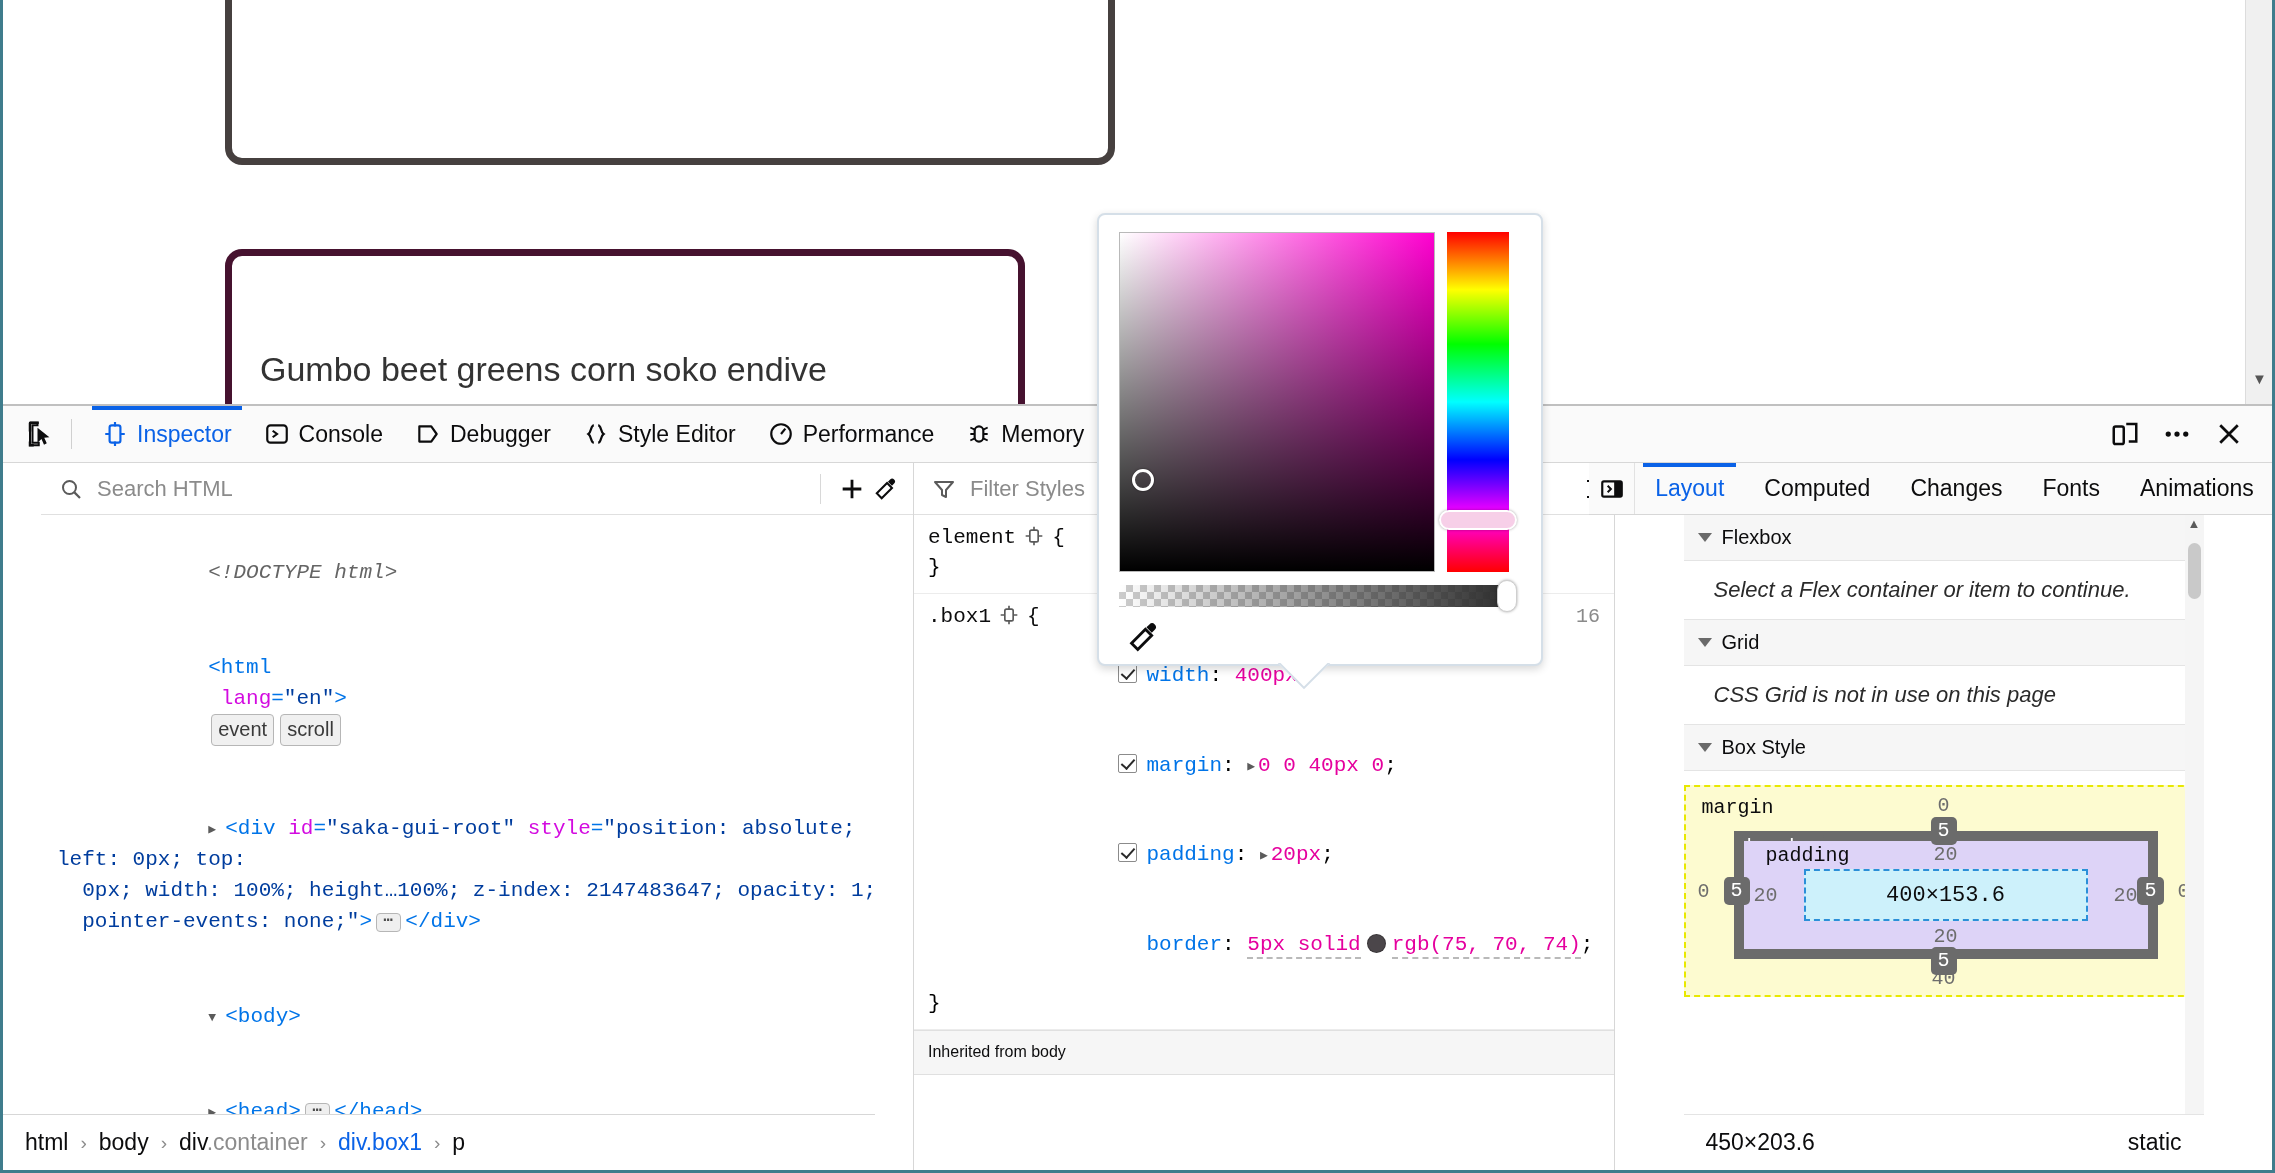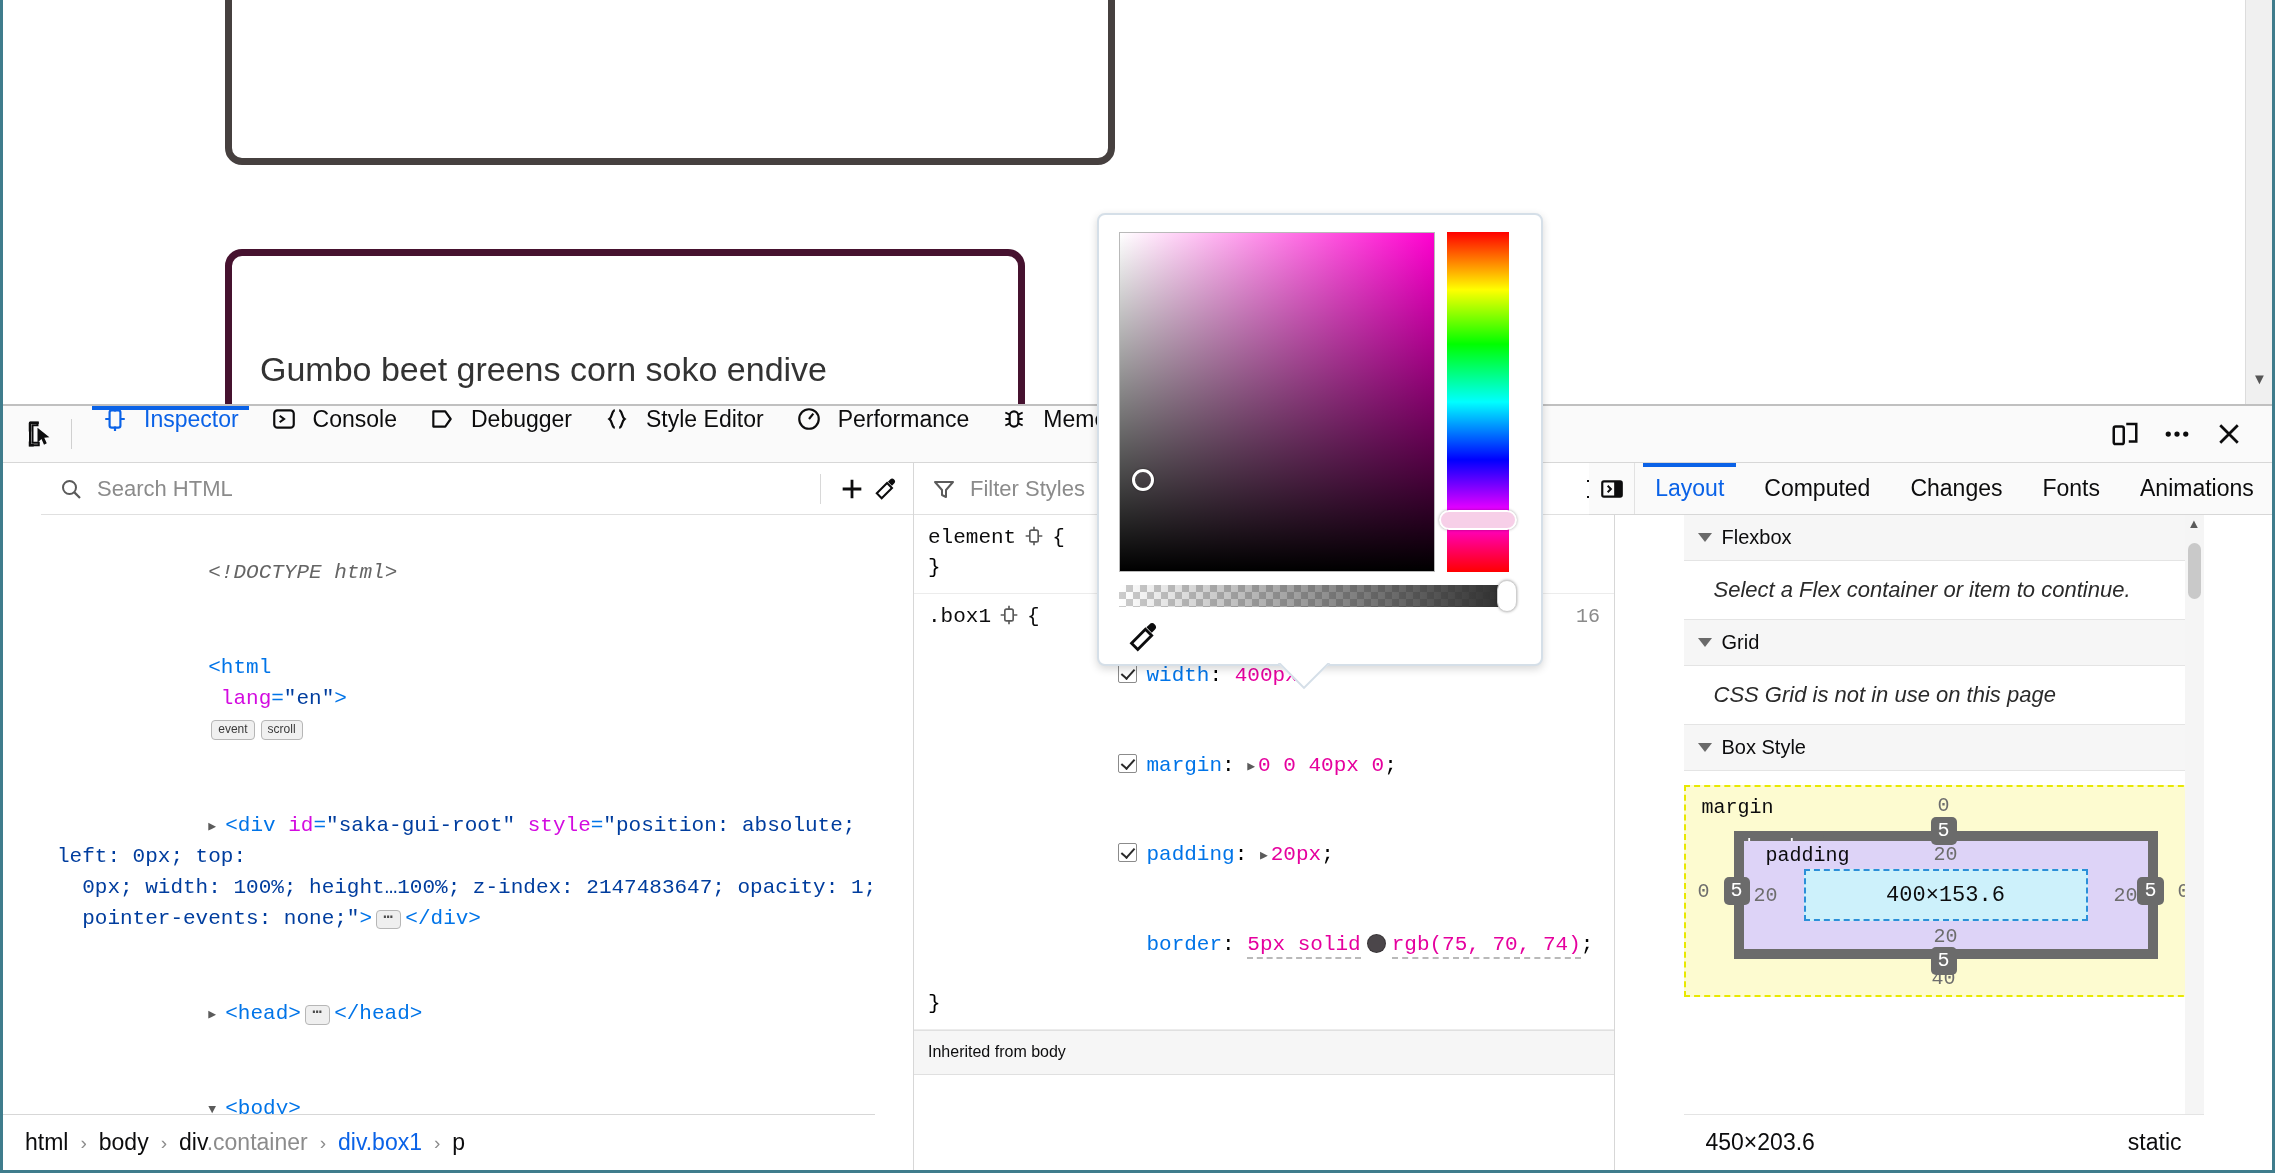--- a/index.html
+++ b/index.html
@@ -112,8 +112,8 @@
   }
   .dt-tab {
     display: flex;
-    align-items: flex-start;
-    gap: 16px;
+    align-items: center;
+    gap: 9px;
     padding: 0 16px;
     font-size: 23px;
     color: #0c0c0d;

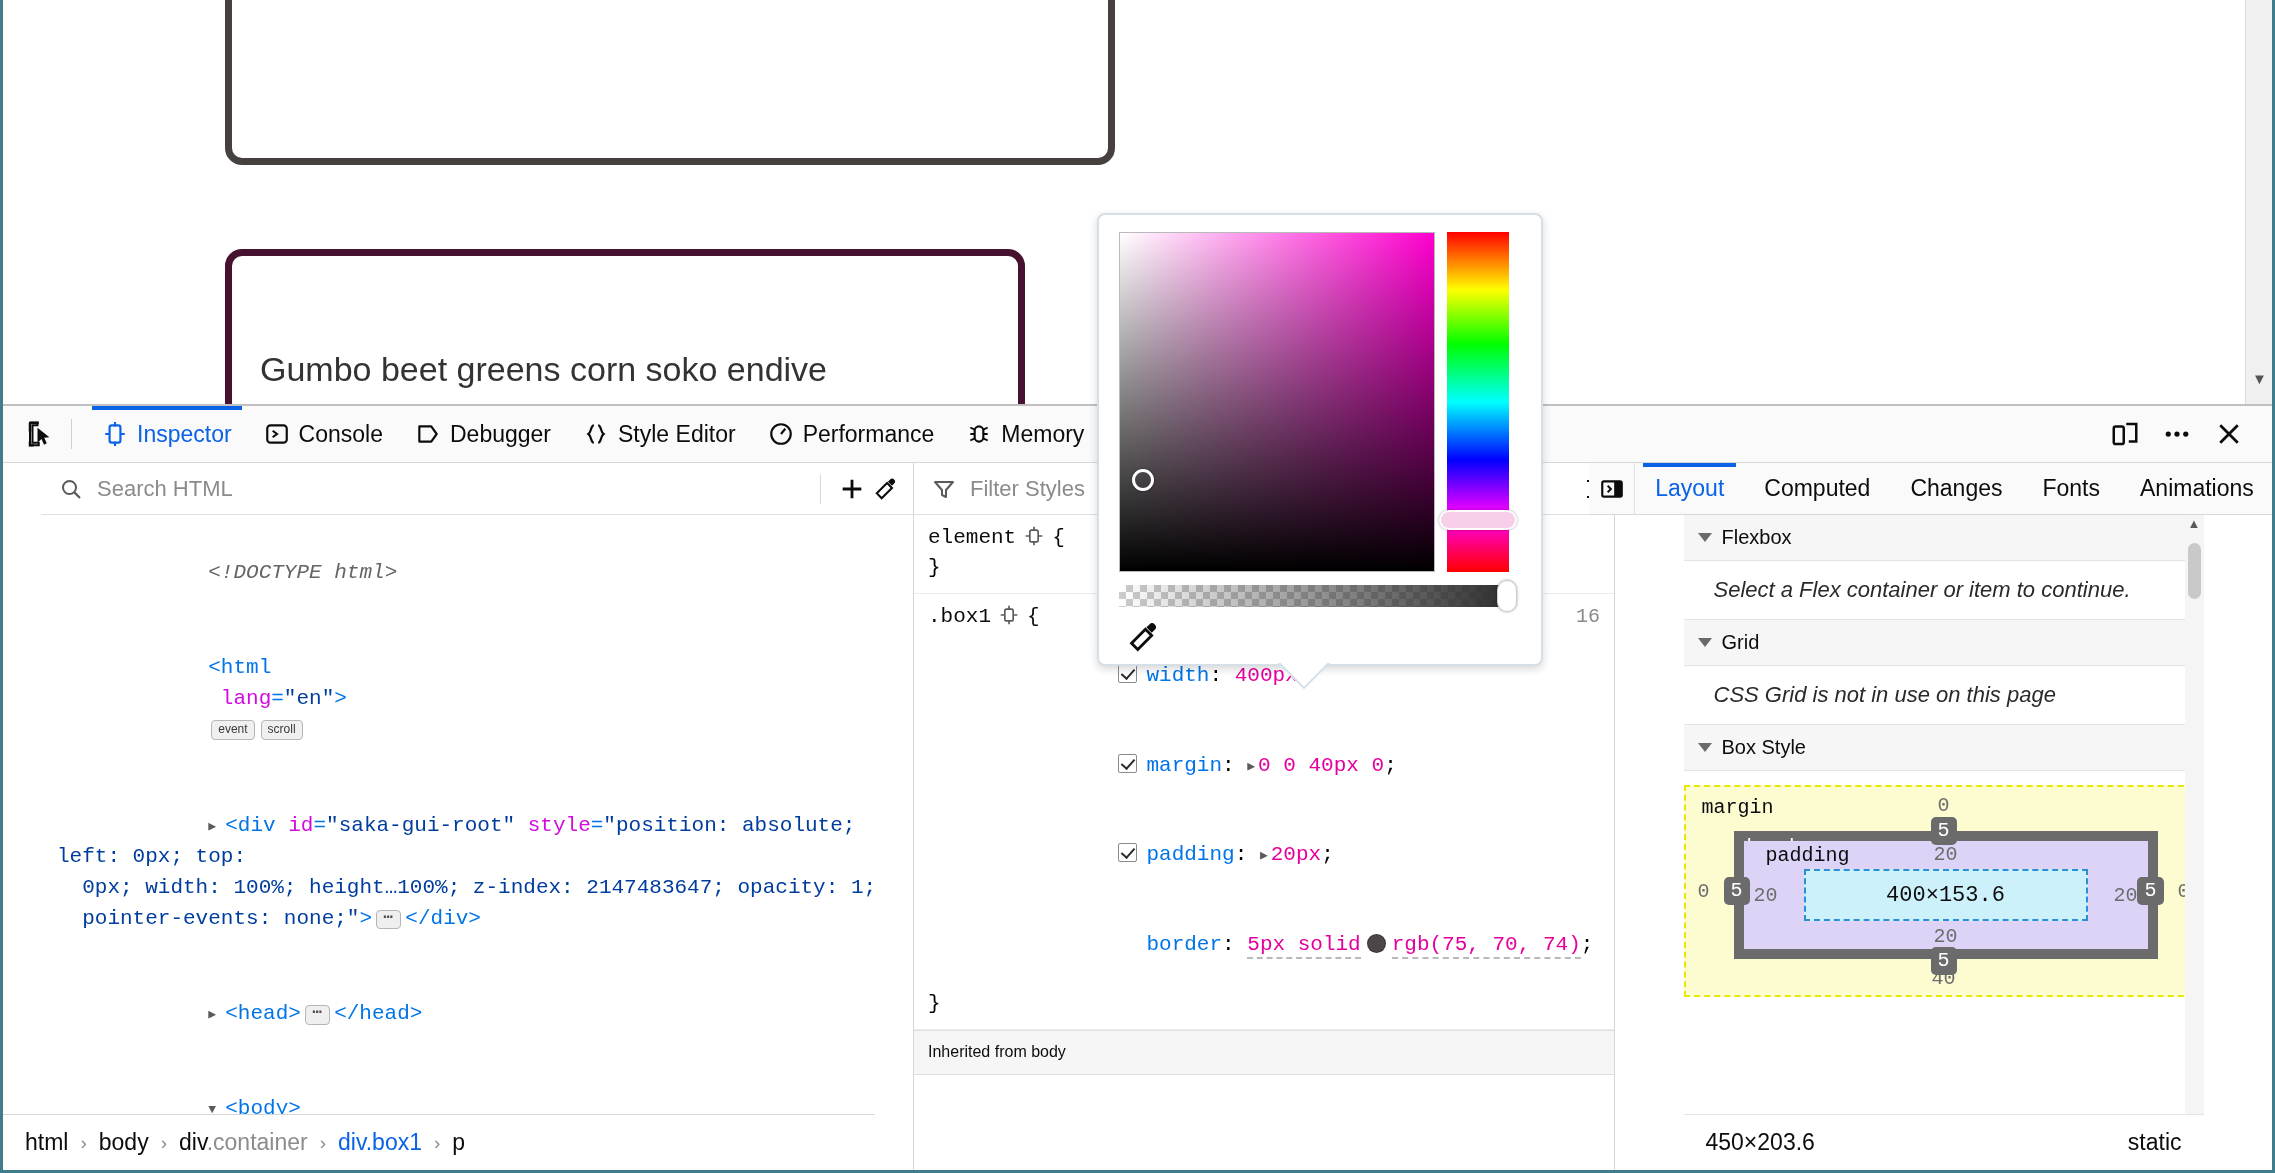--- a/index.html
+++ b/index.html
@@ -216,7 +216,7 @@
     border: 1px solid #b6b6b6;
     border-radius: 4px;
     background: #f0f0f0;
-    font-size: 12px;
+    font-size: 20px;
     font-family: "Liberation Sans", sans-serif;
     padding: 0 6px;
     margin: 0 3px;

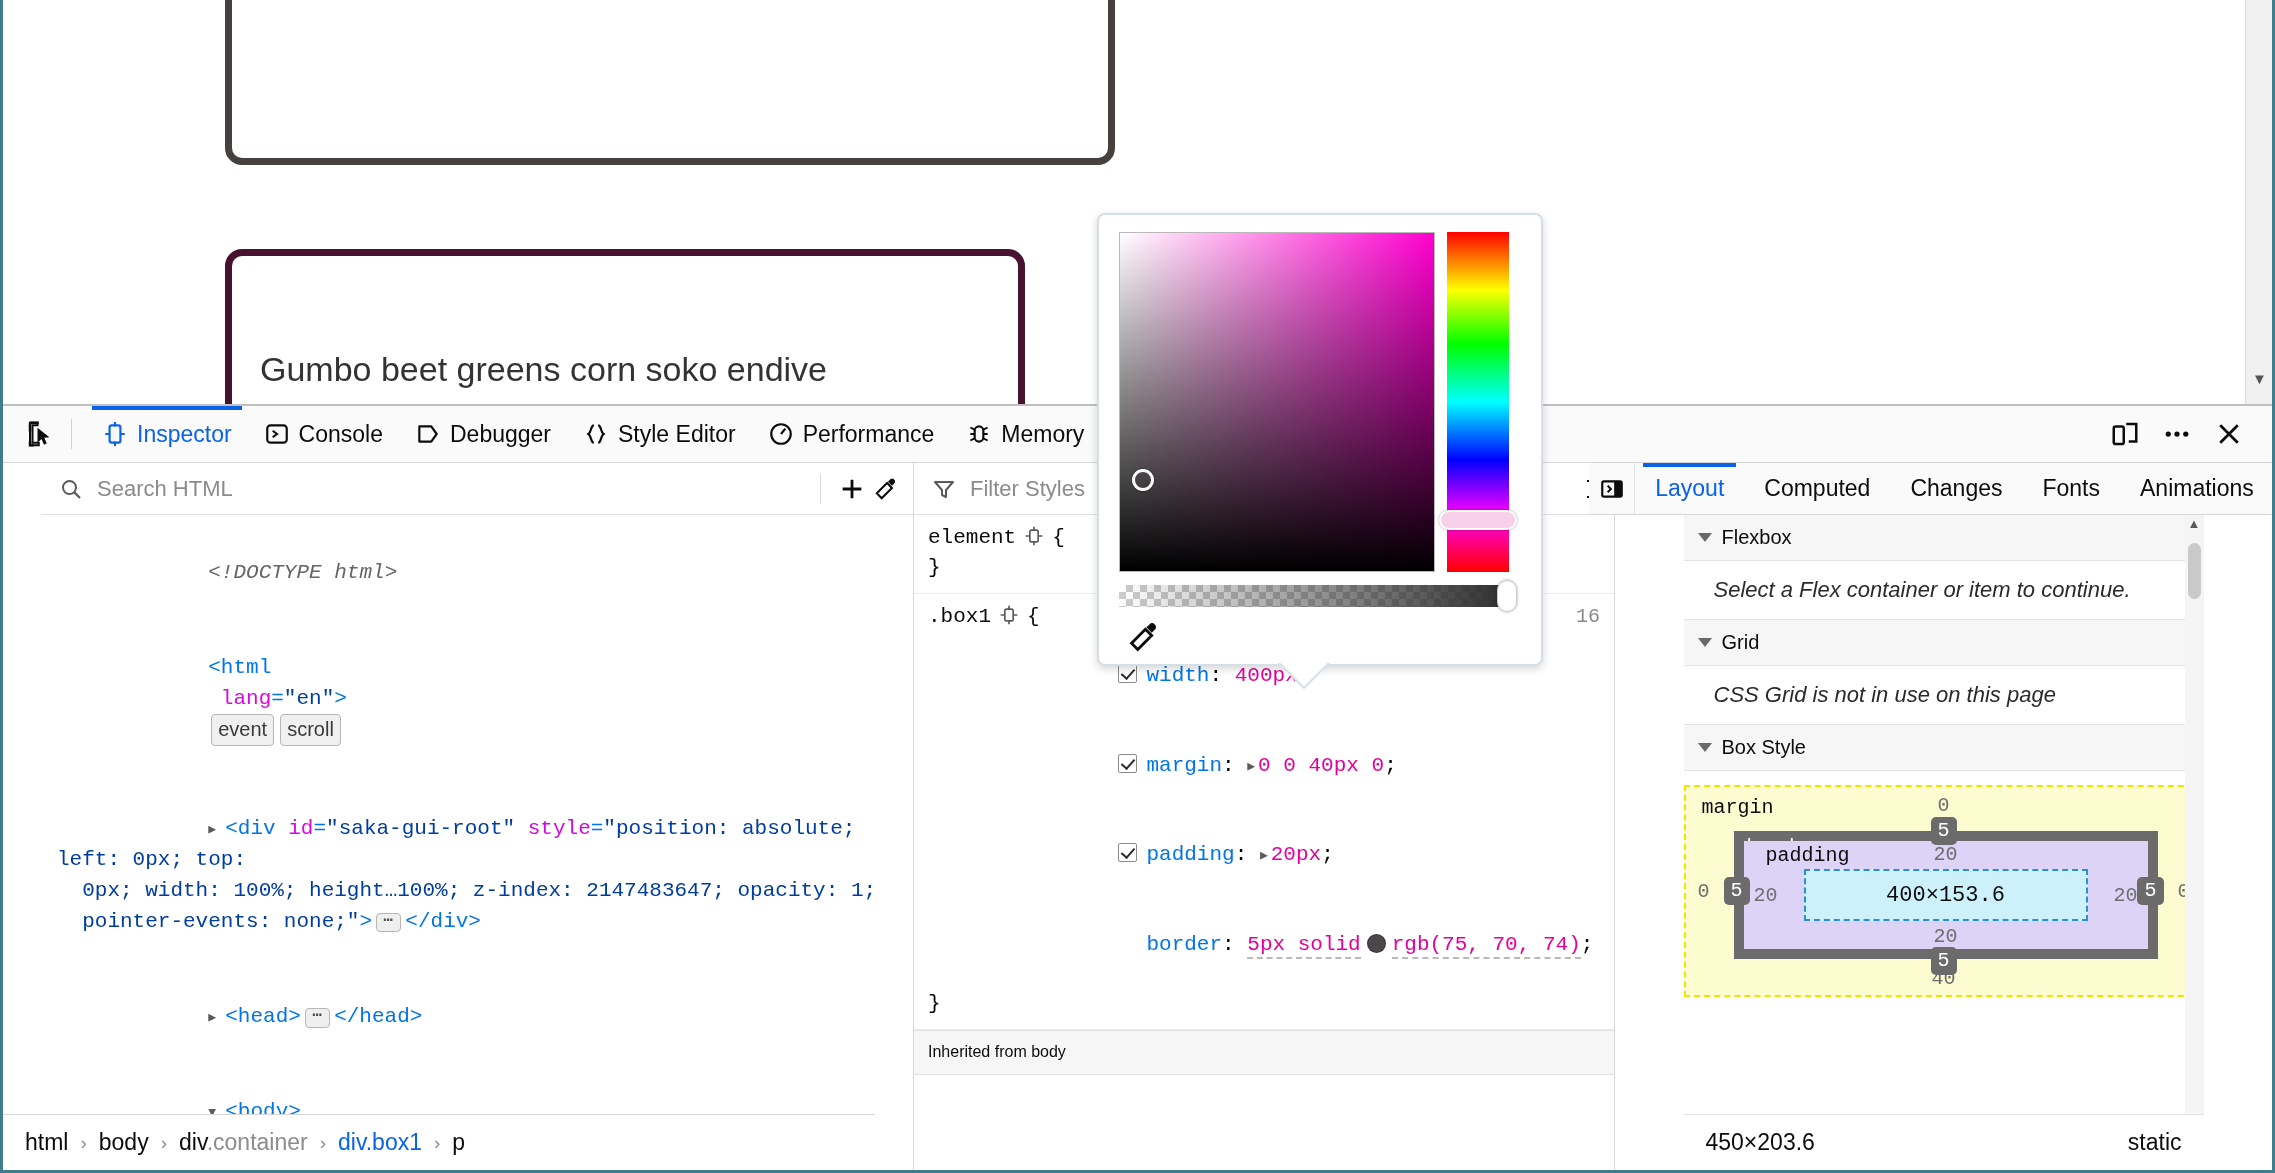--- a/index.html
+++ b/index.html
@@ -788,11 +788,11 @@
           </div>
 
           <div class="node-line">
+            <span class="twisty">▼</span><span class="punct">&lt;</span><span class="tagname">body</span><span class="punct">&gt;</span>
+          </div>
+
+          <div class="node-line">
             <span class="twisty">▶</span><span class="punct">&lt;</span><span class="tagname">head</span><span class="punct">&gt;</span><span class="ellipsis-badge">⋯</span><span class="punct">&lt;/</span><span class="tagname">head</span><span class="punct">&gt;</span>
-          </div>
-
-          <div class="node-line">
-            <span class="twisty">▼</span><span class="punct">&lt;</span><span class="tagname">body</span><span class="punct">&gt;</span>
           </div>
 
           <div class="node-line" style="padding-left:44px">

